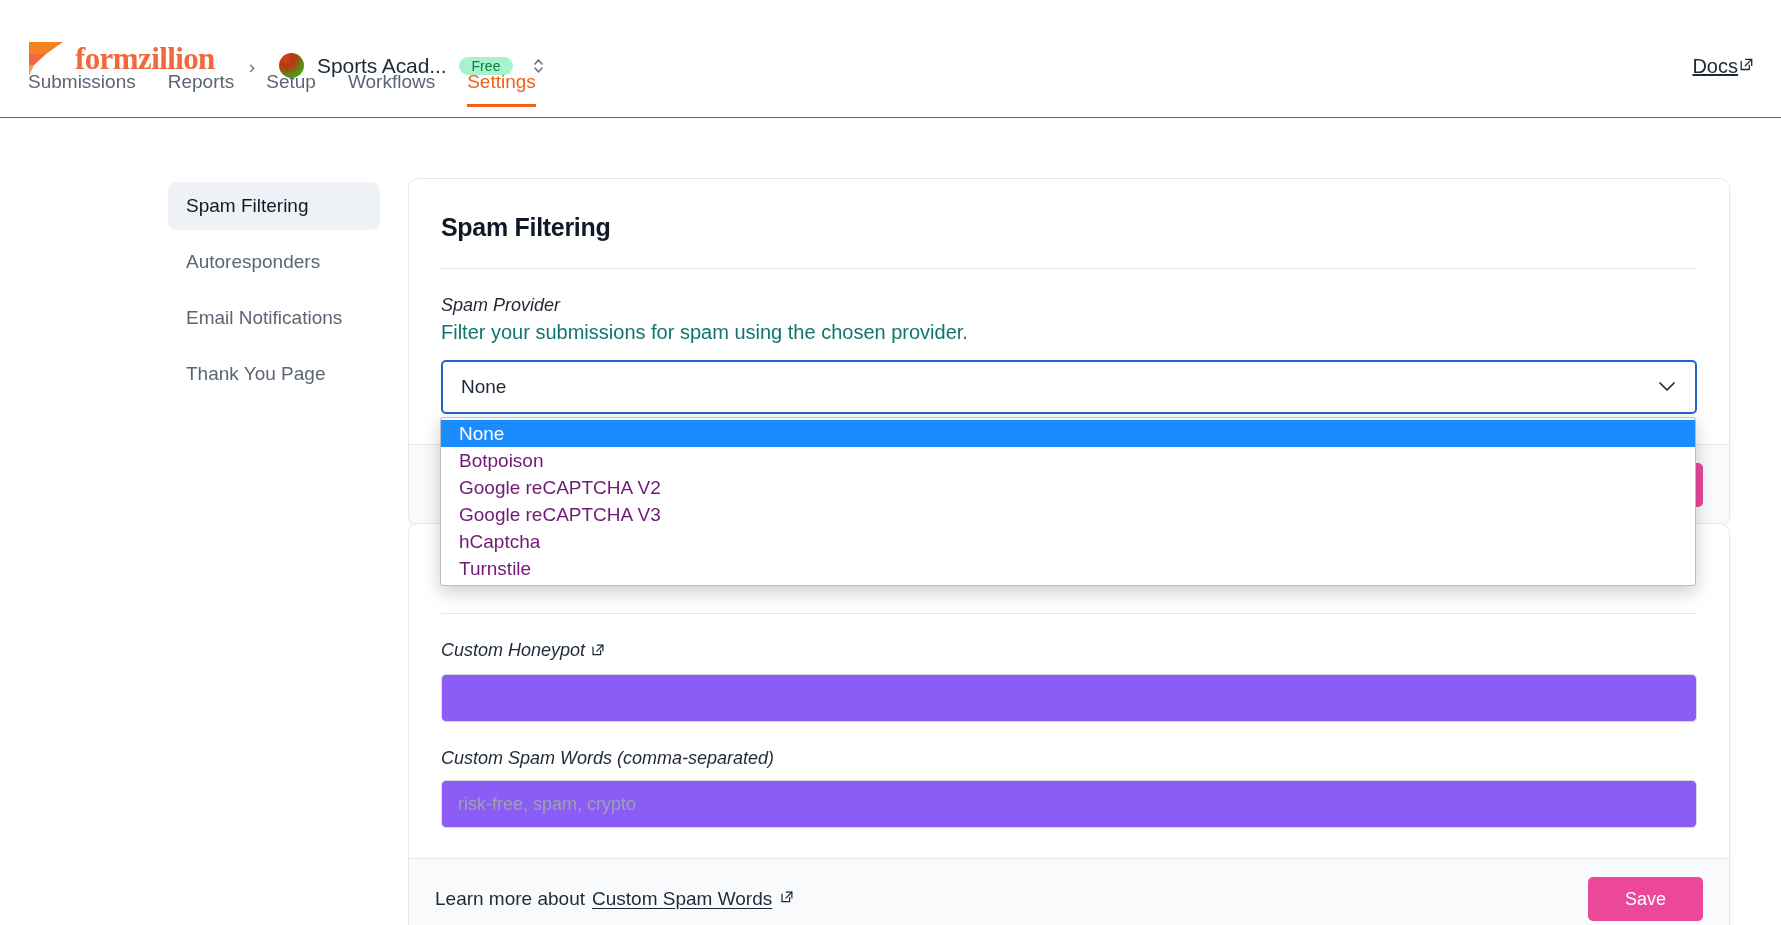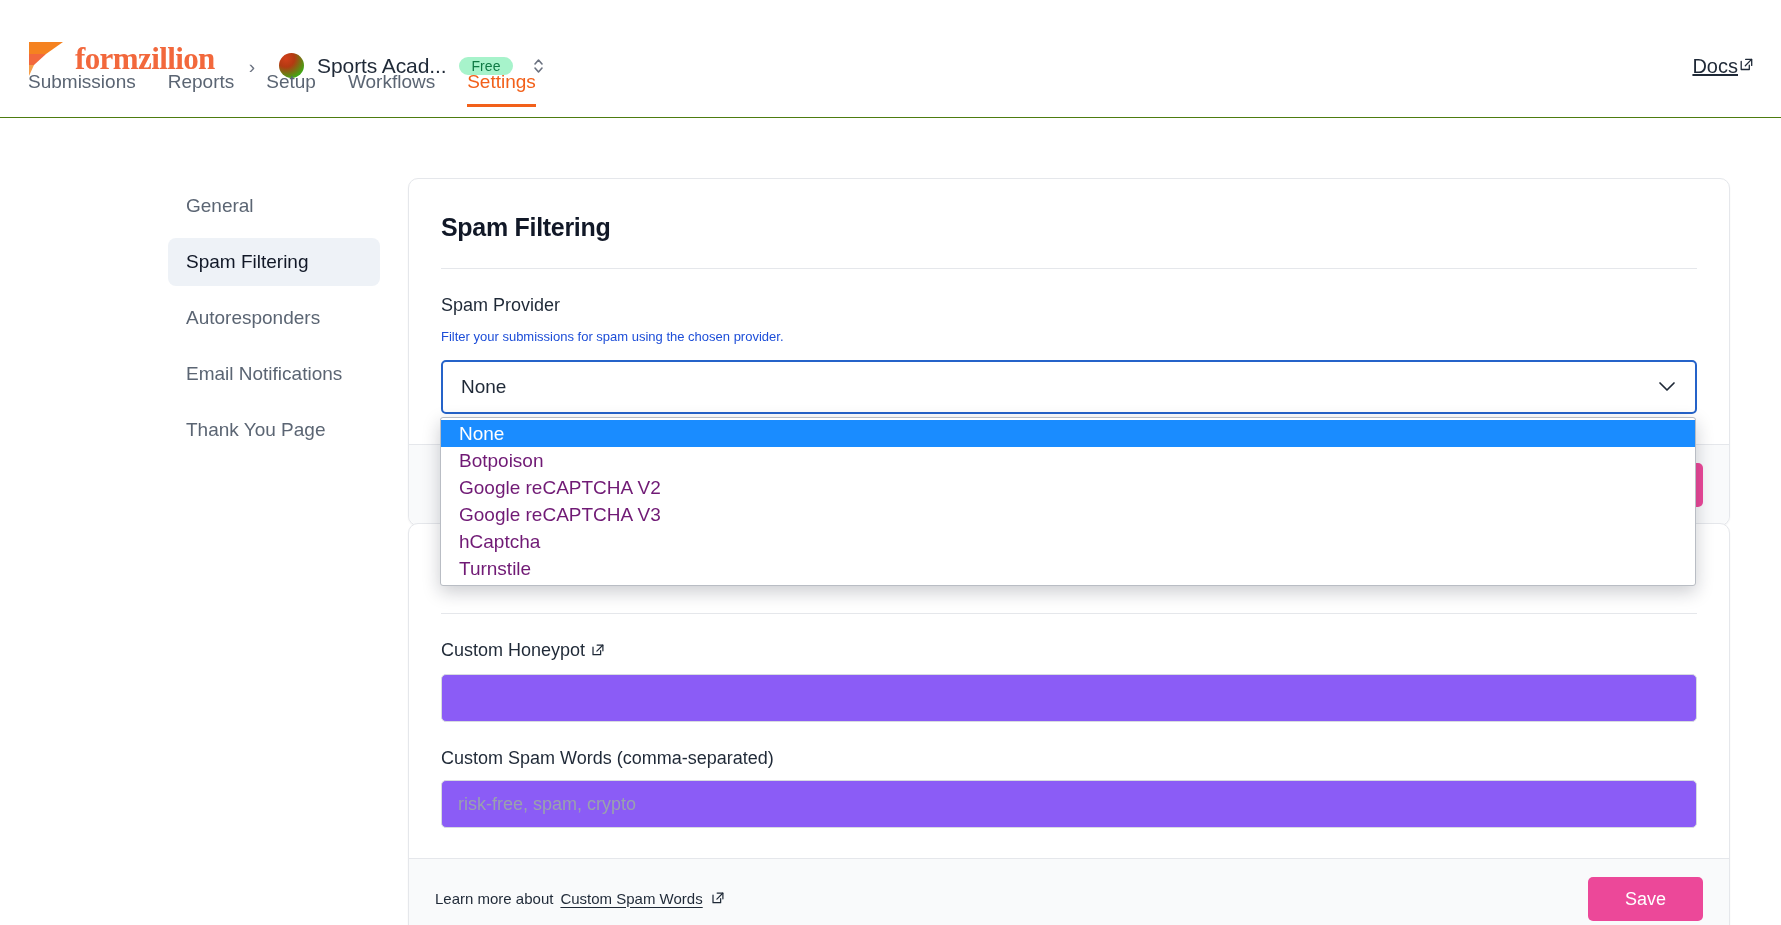--- a/index.html
+++ b/index.html
@@ -190,7 +190,6 @@
 </div>
 
 <div class="sidebar">
-  <div class="side-item">General</div>
   <div class="side-item active">Spam Filtering</div>
   <div class="side-item">Autoresponders</div>
   <div class="side-item">Email Notifications</div>

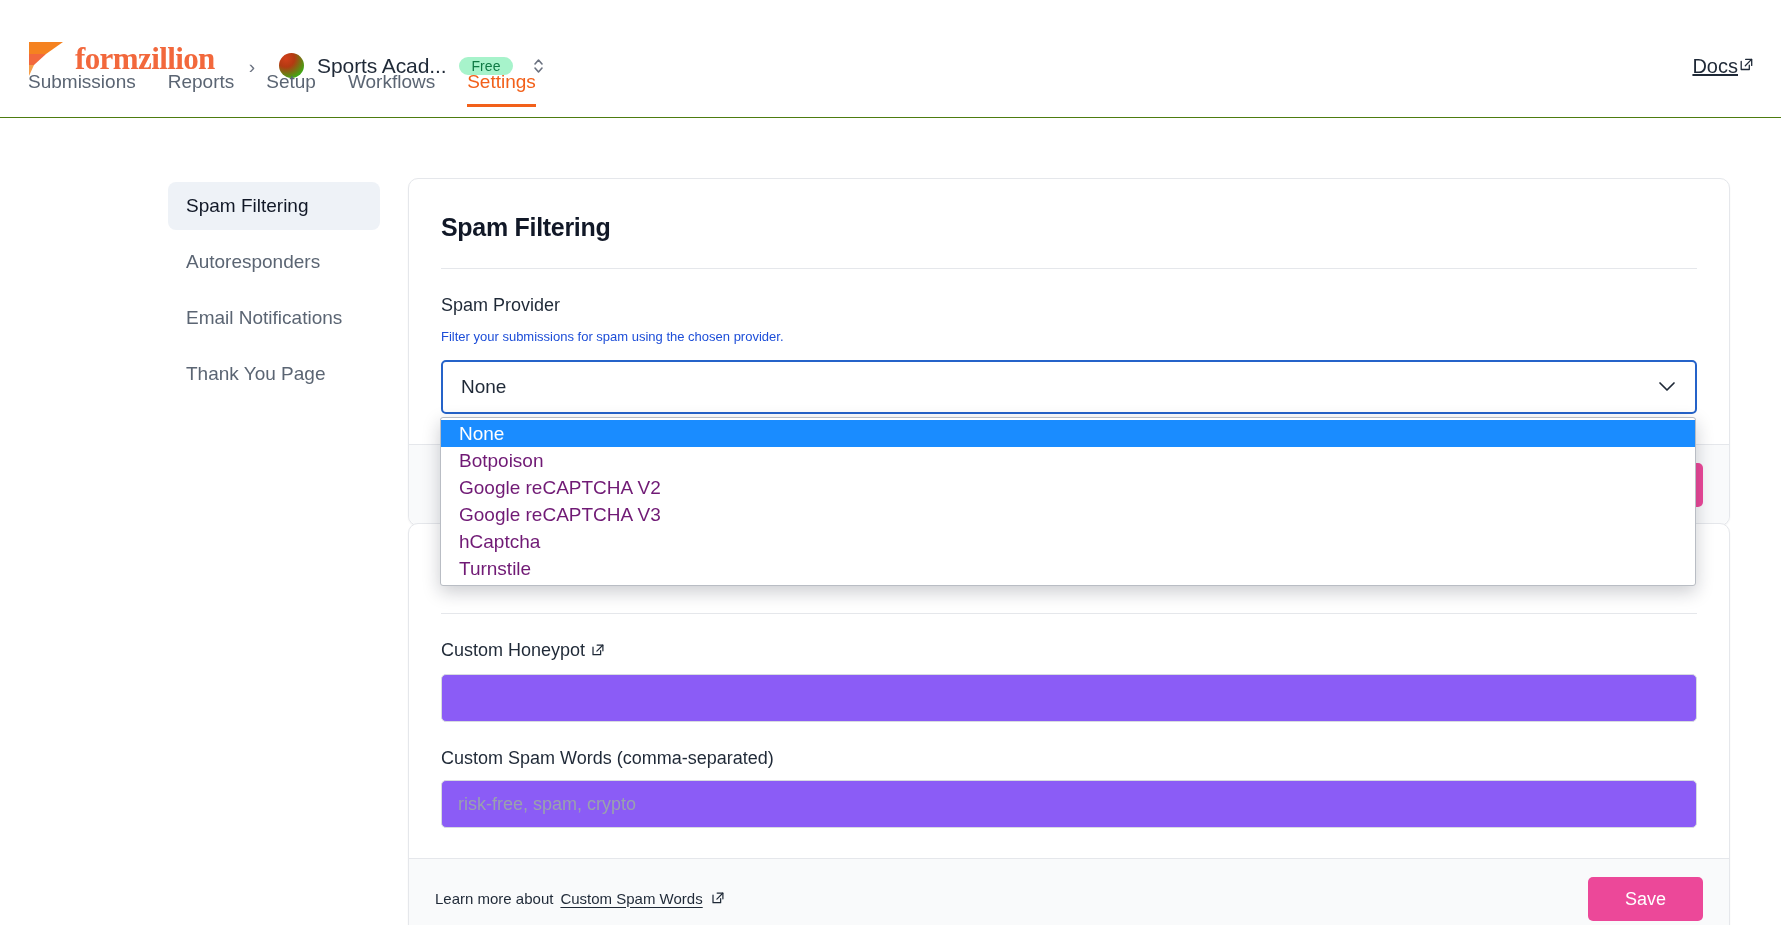--- a/index.html
+++ b/index.html
@@ -79,7 +79,7 @@
   .card-title { font-size: 25px; font-weight: bold; color: #111827; letter-spacing: -0.3px; }
   .hr { height: 1px; background: #e5e7eb; margin: 26px 0 0 0; }
 
-  .field-label { font-size: 18px; color: #1f2937; margin-top: 26px; }
+  .field-label { font-size: 18px; color: #1f2937; margin-top: 26px; font-style: italic; }
   .field-help { font-size: 13px; color: #1d4ed8; margin-top: 13px; }
 
   .select-box {

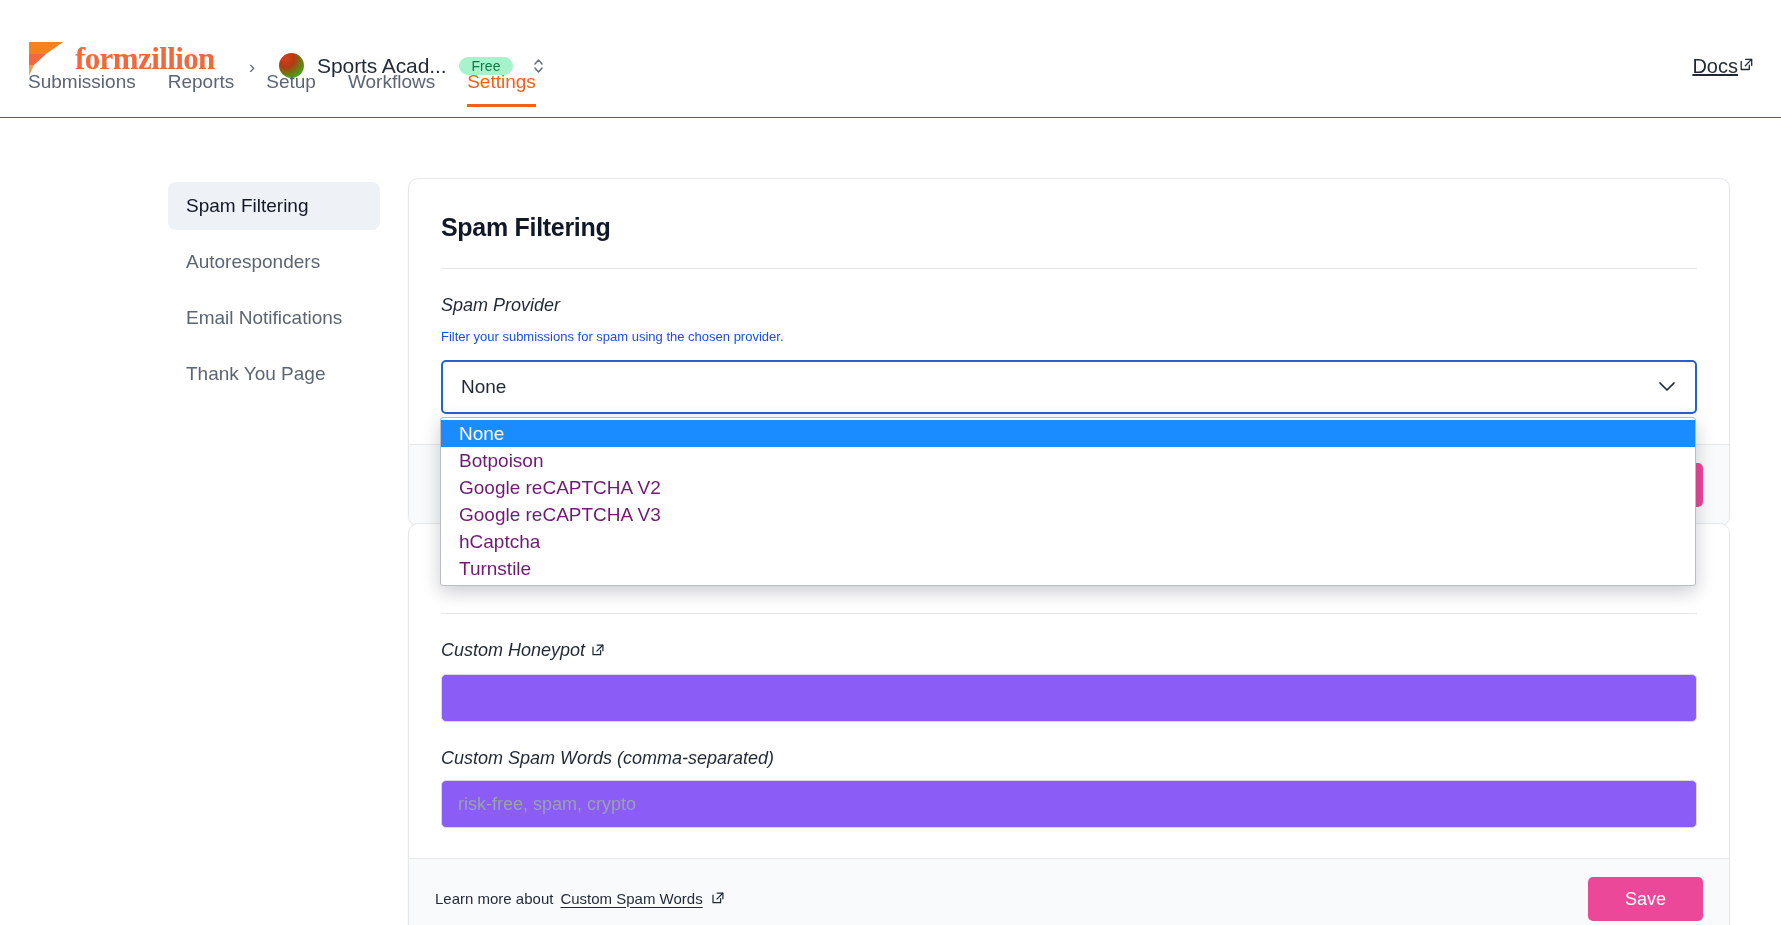--- a/index.html
+++ b/index.html
@@ -80,7 +80,7 @@
   .hr { height: 1px; background: #e5e7eb; margin: 26px 0 0 0; }
 
   .field-label { font-size: 18px; color: #1f2937; margin-top: 26px; font-style: italic; }
-  .field-help { font-size: 13px; color: #1d4ed8; margin-top: 13px; }
+  .field-help { font-size: 20px; color: #0f766e; margin-top: 5px; }
 
   .select-box {
     margin-top: 16px; height: 54px; width: 100%;

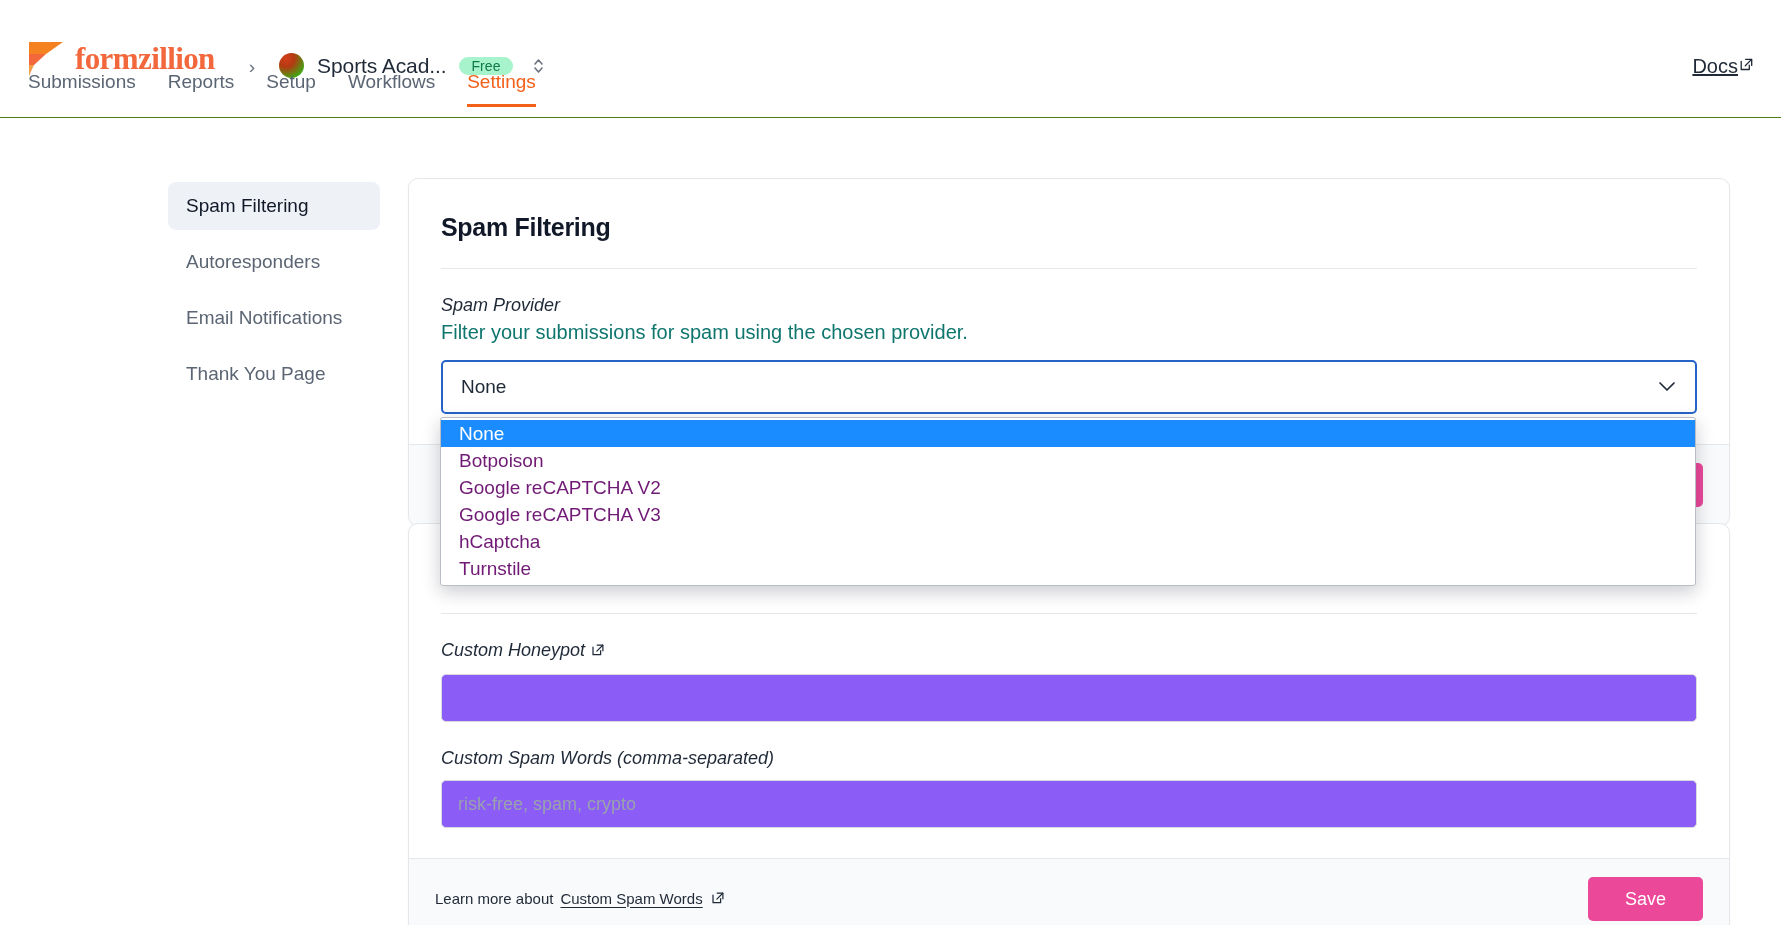--- a/index.html
+++ b/index.html
@@ -98,7 +98,7 @@
     padding: 18px 26px;
     display: flex; align-items: center; justify-content: space-between;
   }
-  .footer-note { font-size: 15px; color: #1f2937; display: flex; align-items: flex-start; gap: 7px; }
+  .footer-note { font-size: 19px; color: #1f2937; display: flex; align-items: flex-end; gap: 7px; }
   .footer-note u { text-underline-offset: 3px; }
   .btn-save {
     background: #ec4899; color: #fff;

